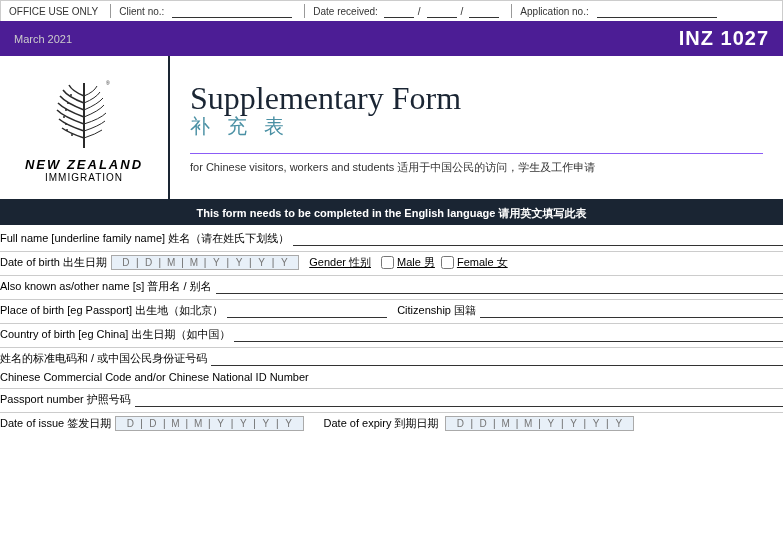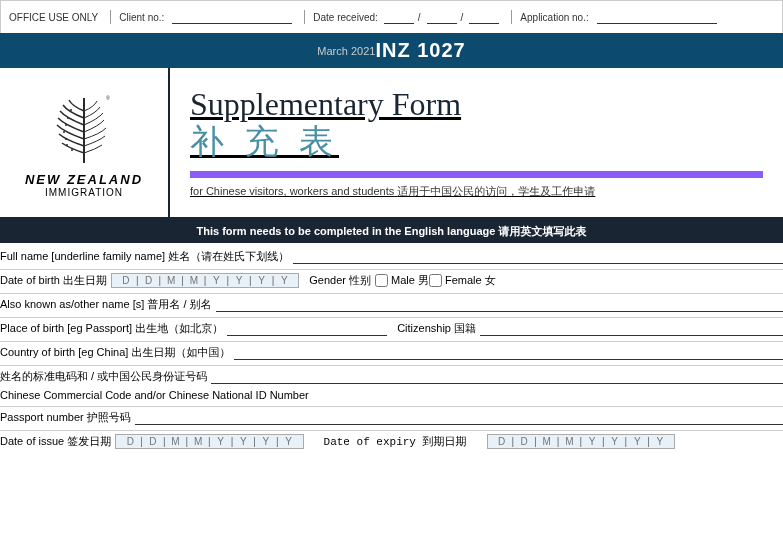--- a/index.html
+++ b/index.html
@@ -16,7 +16,7 @@
       border-bottom: none;
       display: flex;
       align-items: center;
-      padding: 9px 8px;
+      padding: 3px 8px;
       font-size: 10px;
       color: #333;
       background: #fff;

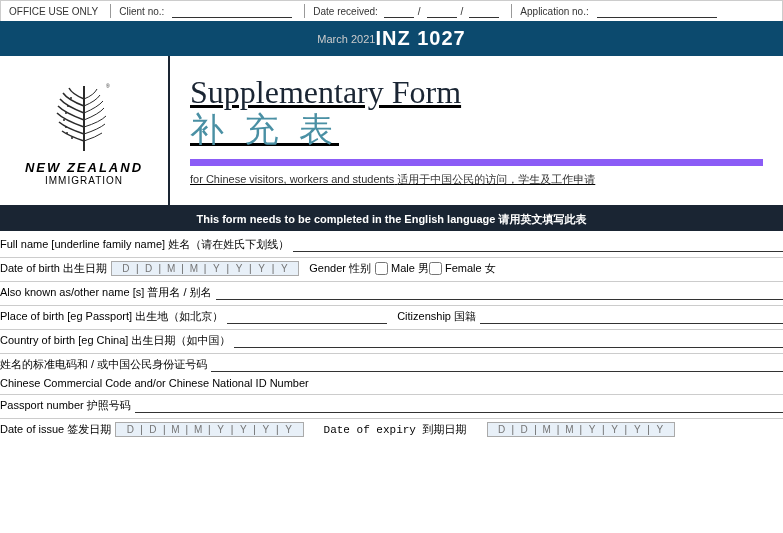--- a/index.html
+++ b/index.html
@@ -41,10 +41,10 @@
 
     
     .header-bar {
-      background: #0c4a6e;
+      background: #4c1d95;
       color: #fff;
       display: flex;
-      justify-content: center;
+      justify-content: space-between;
       align-items: center;
       padding: 6px 14px;
     }

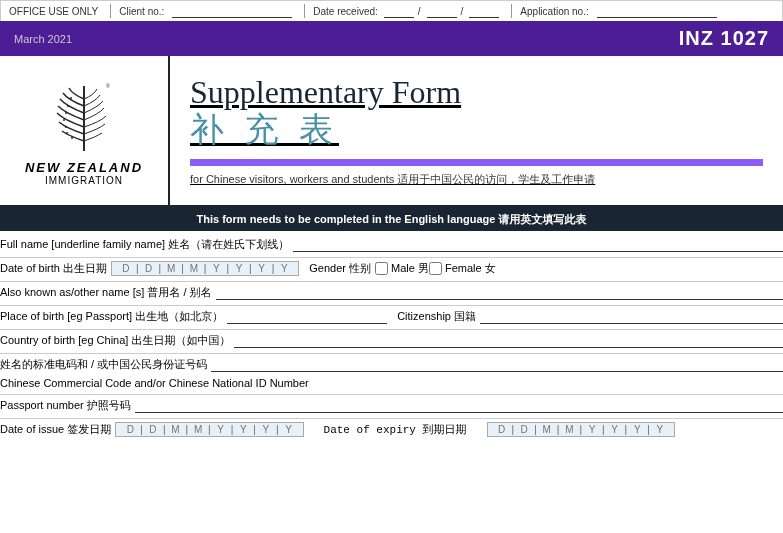--- a/index.html
+++ b/index.html
@@ -92,11 +92,10 @@
     }
     .title-section {
       flex: 1;
-      padding: 18px 20px;
+      padding: 24px 20px;
       display: flex;
       flex-direction: column;
       justify-content: center;
-      text-decoration: underline;
     }
     .title-en {
       font-size: 32px;

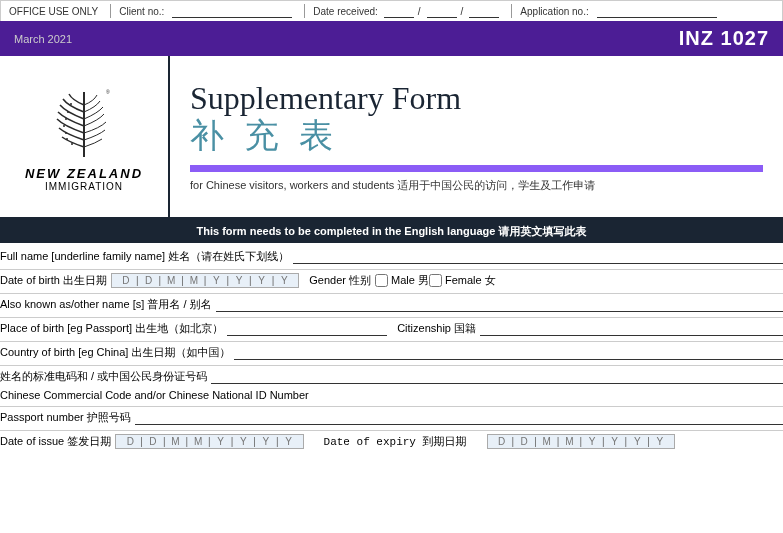--- a/index.html
+++ b/index.html
@@ -104,7 +104,7 @@
       font-family: 'Times New Roman', serif;
     }
     .title-zh {
-      font-size: 34px;
+      font-size: 20px;
       color: #4a90a4;
       font-family: 'Times New Roman', serif;
       letter-spacing: 6px;

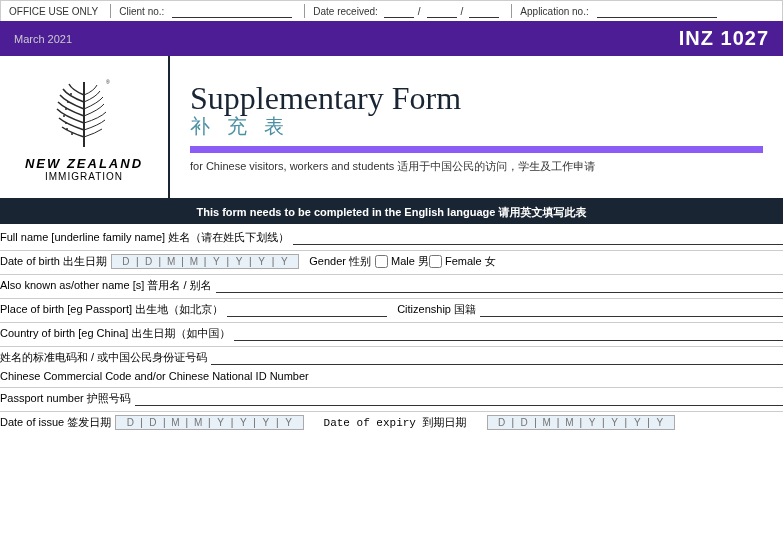--- a/index.html
+++ b/index.html
@@ -113,8 +113,8 @@
     .subtitle {
       font-size: 11px;
       color: #333;
-      margin-top: 6px;
-      border-top: 7px solid #8b5cf6;
+      margin-top: 13px;
+      border-top: 1px solid #8b5cf6;
       padding-top: 6px;
     }
 

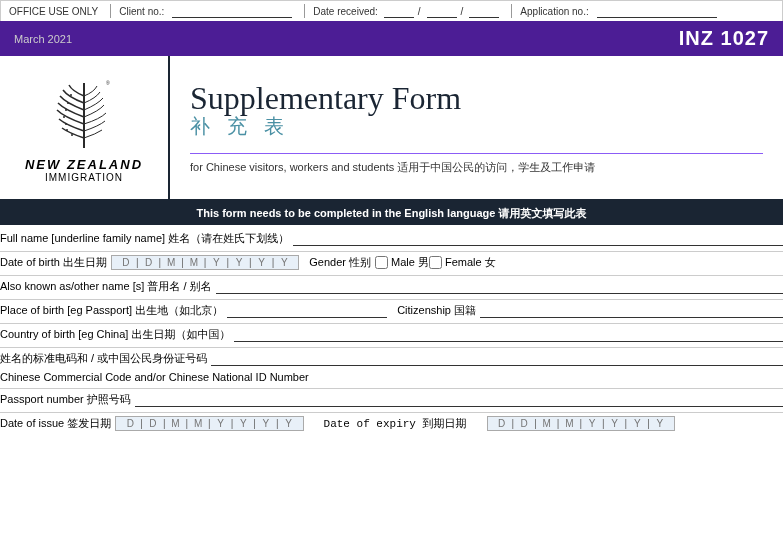--- a/index.html
+++ b/index.html
@@ -188,7 +188,9 @@
     .gender-group {
       display: flex;
       align-items: center;
+      gap: 6px;
       margin-left: 10px;
+      text-decoration: underline;
     }
     .gender-option {
       display: flex;

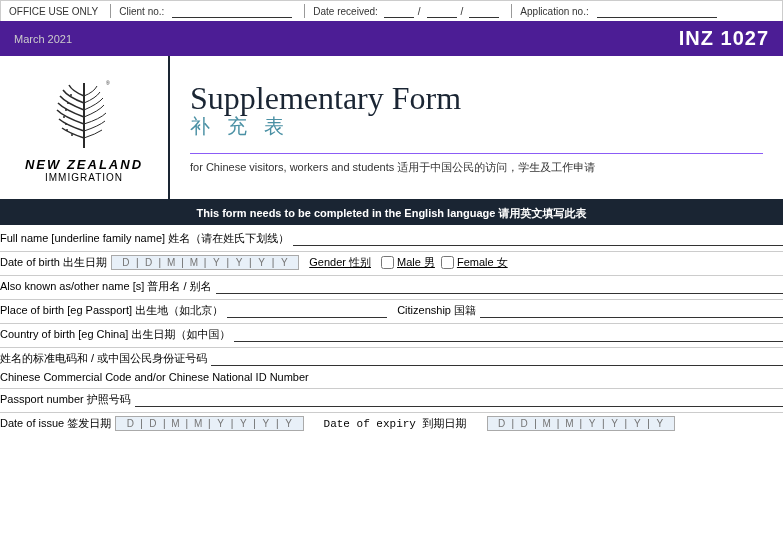--- a/index.html
+++ b/index.html
@@ -380,7 +380,7 @@
       <input class="date-cell" type="text" maxlength="2" placeholder="Y" style="">
     </div>
 
-    <label style="margin-right:20px;font-family:Liberation Mono, monospace;">Date of expiry 到期日期</label>
+    <label style="margin-right:7px;">Date of expiry 到期日期</label>
     <div class="date-input-group">
       <input class="date-cell" type="text" maxlength="2" placeholder="D" style="">
       <span class="date-sep">|</span>

